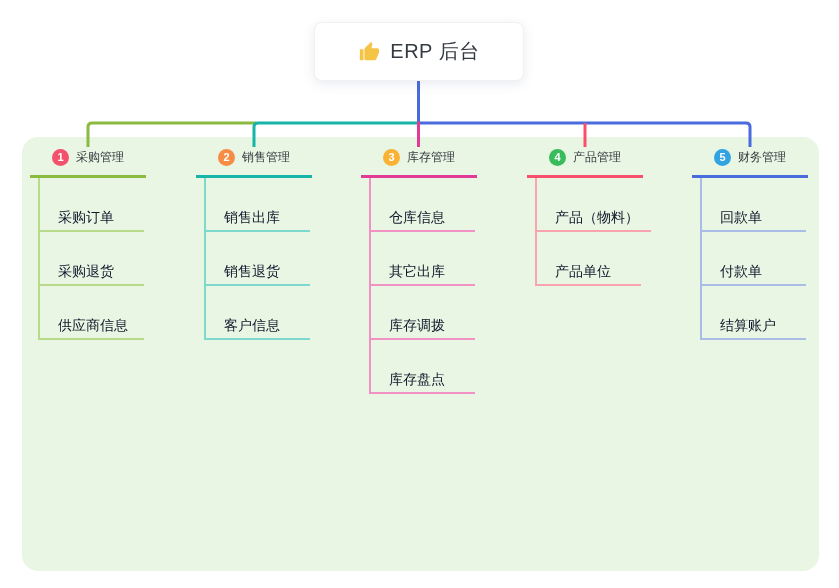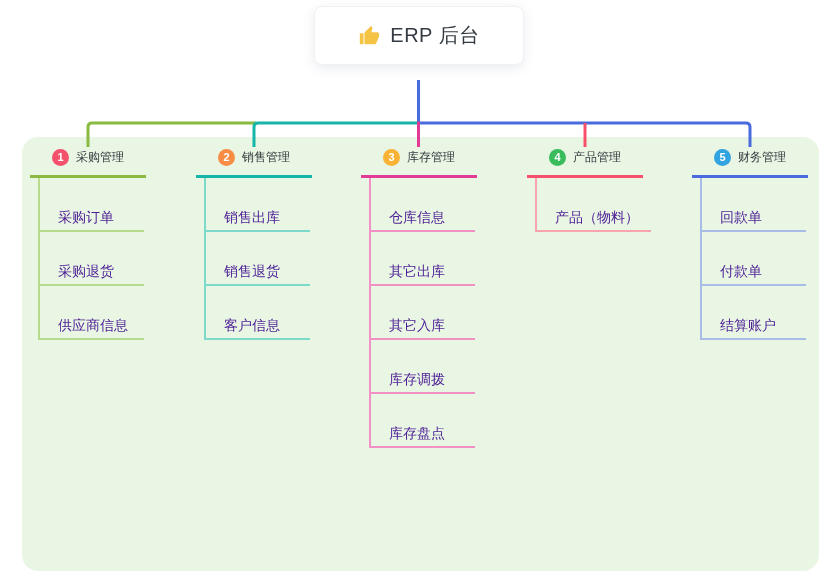--- a/index.html
+++ b/index.html
@@ -12,7 +12,7 @@
 
   
   .root-node{
-    position:absolute;top:6px;left:314px;width:208px;height:57px;
+    position:absolute;top:22px;left:314px;width:208px;height:57px;
     background:#ffffff;border:1px solid #f1f1f3;border-radius:8px;
     box-shadow:0 3px 12px rgba(70,90,130,.12);
     display:flex;align-items:center;justify-content:center;gap:10px;

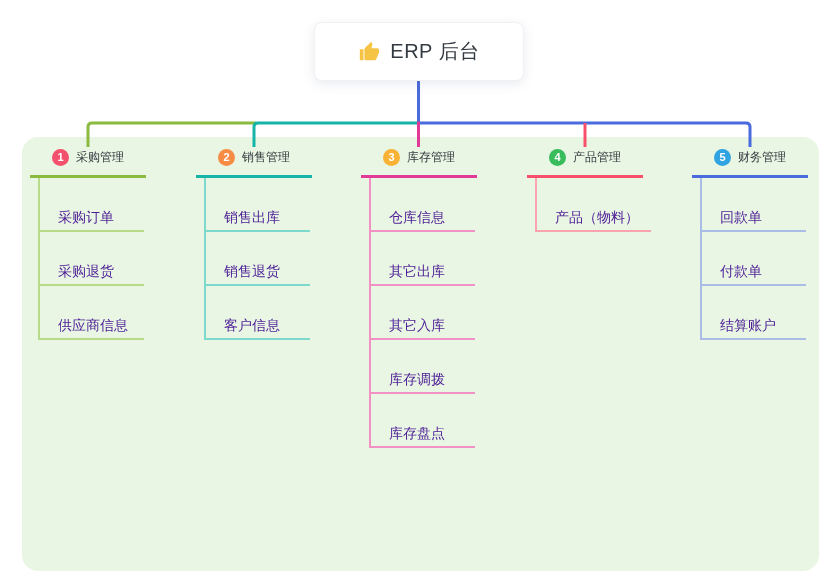--- a/index.html
+++ b/index.html
@@ -49,7 +49,7 @@
     width:fit-content;min-width:74px;
     padding:31px 12px 4px 18px;
     border-bottom:2px solid var(--item-line);
-    font-size:14px;line-height:17px;color:#4c1d95;white-space:nowrap;
+    font-size:14px;line-height:17px;color:#0f172a;white-space:nowrap;
     cursor:pointer;
   }
   .c1{left:30px;} .c2{left:196px;} .c3{left:361px;} .c4{left:527px;} .c5{left:692px;}

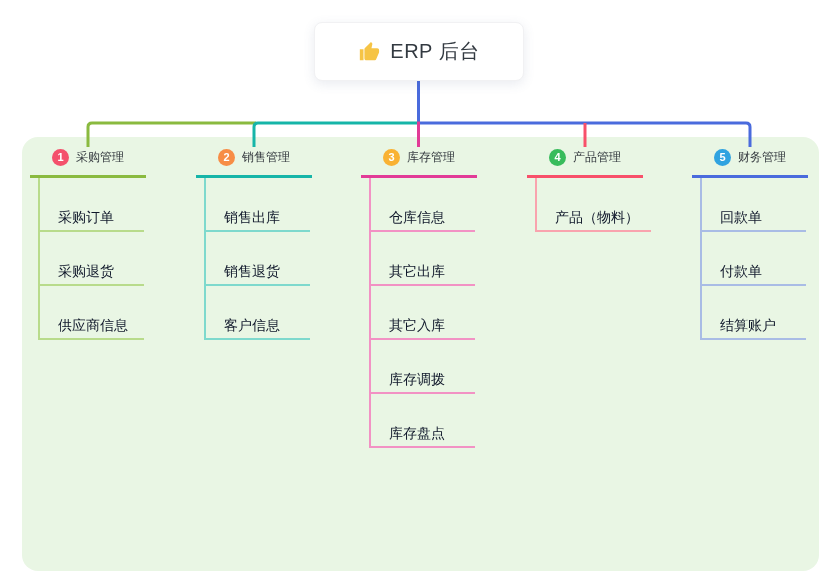--- a/index.html
+++ b/index.html
@@ -122,6 +122,7 @@
     </div>
     <div class="items">
       <div class="item">产品（物料）</div>
+      <div class="item">产品单位</div>
     </div>
   </div>
 

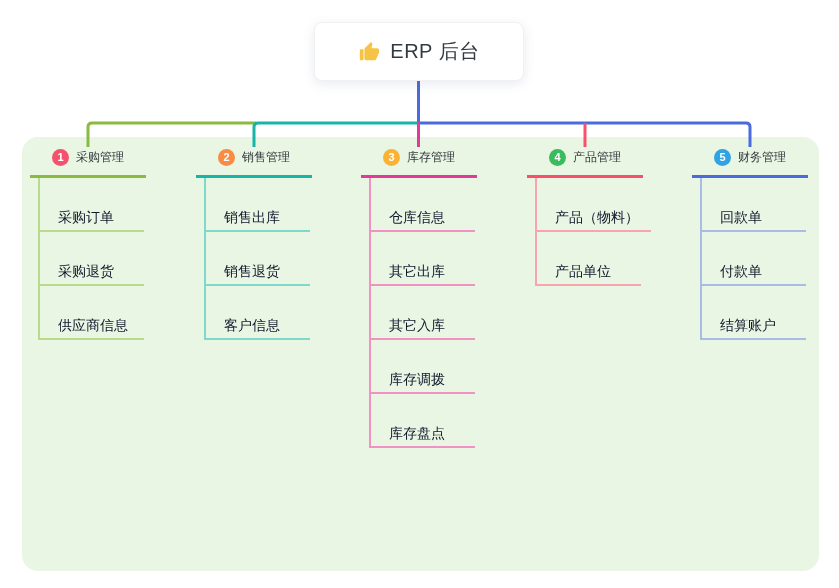--- a/index.html
+++ b/index.html
@@ -109,7 +109,6 @@
     <div class="items">
       <div class="item">仓库信息</div>
       <div class="item">其它出库</div>
-      <div class="item">其它入库</div>
       <div class="item">库存调拨</div>
       <div class="item">库存盘点</div>
     </div>

